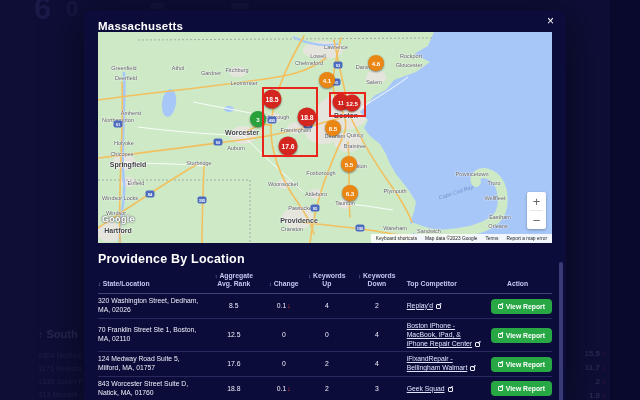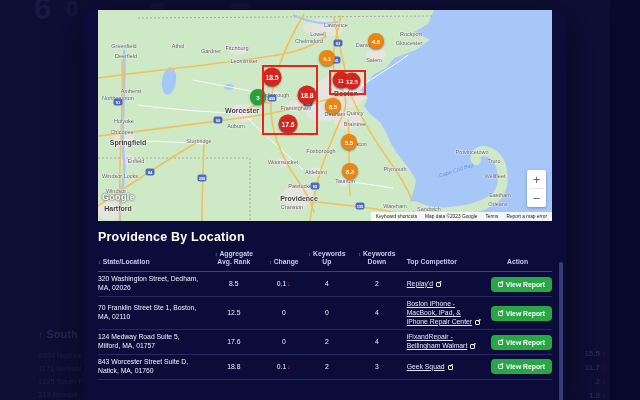--- a/index.html
+++ b/index.html
@@ -107,6 +107,10 @@
   <div class="scrim"></div>
 
   <div class="modal">
+    <div class="modal-header">
+      <span class="modal-title">Massachusetts</span>
+      <span class="modal-close">×</span>
+    </div>
 
     <div class="map">
       <svg class="base" width="454" height="211" viewBox="0 0 454 211">

